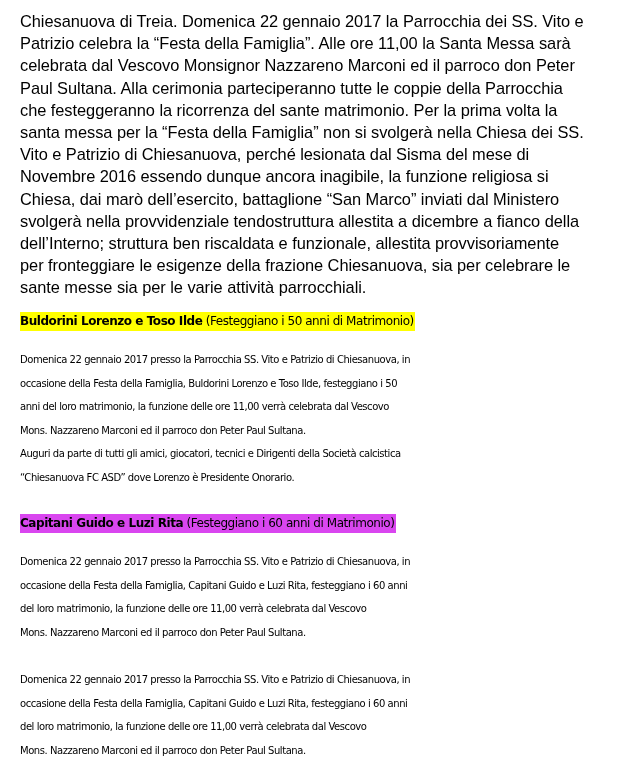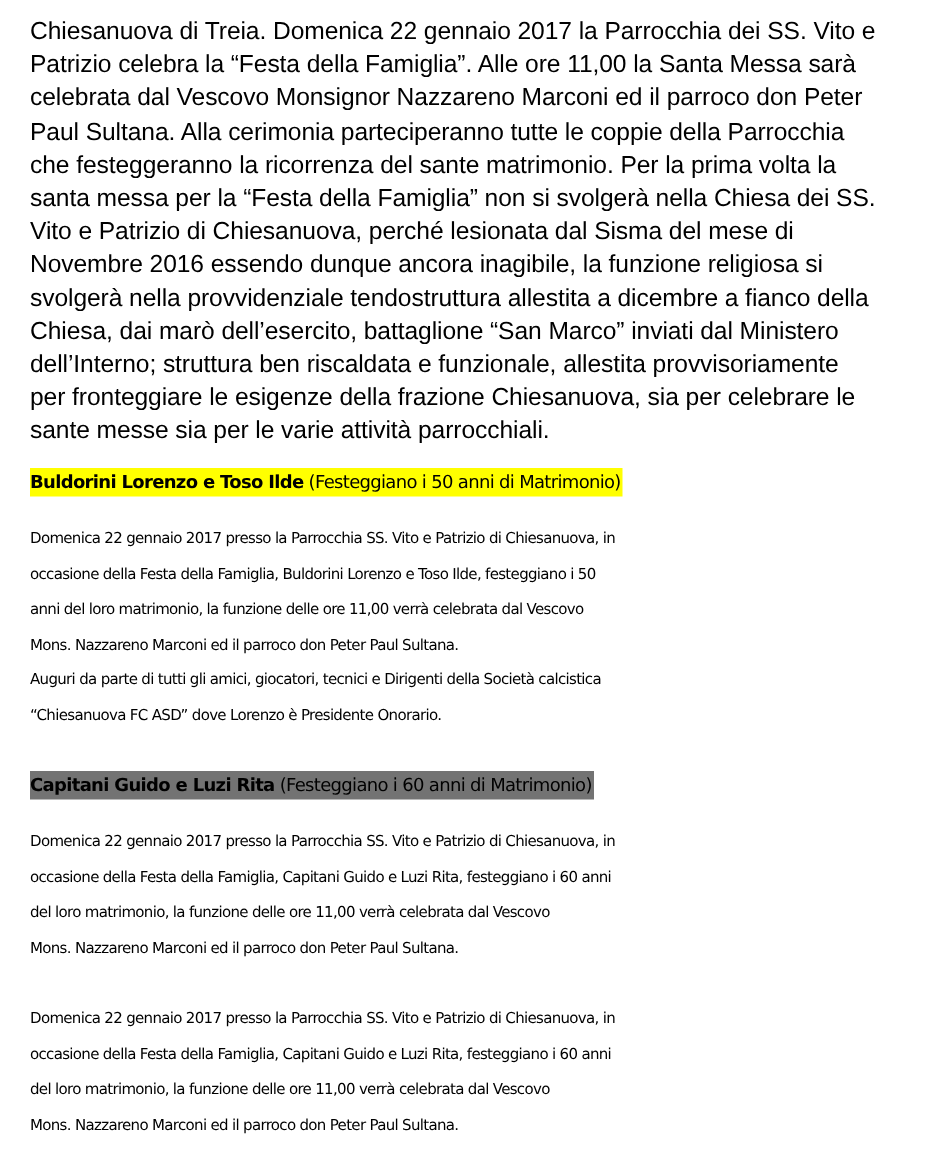--- a/index.html
+++ b/index.html
@@ -40,8 +40,8 @@
     <span class="ln">santa messa per la “Festa della Famiglia” non si svolgerà nella Chiesa dei SS.</span>
     <span class="ln">Vito e Patrizio di Chiesanuova, perché lesionata dal Sisma del mese di</span>
     <span class="ln">Novembre 2016 essendo dunque ancora inagibile, la funzione religiosa si</span>
+    <span class="ln">Chiesa, dai marò dell’esercito, battaglione “San Marco” inviati dal Ministero</span>
     <span class="ln">svolgerà nella provvidenziale tendostruttura allestita a dicembre a fianco della</span>
-    <span class="ln">Chiesa, dai marò dell’esercito, battaglione “San Marco” inviati dal Ministero</span>
     <span class="ln">dell’Interno; struttura ben riscaldata e funzionale, allestita provvisoriamente</span>
     <span class="ln">per fronteggiare le esigenze della frazione Chiesanuova, sia per celebrare le</span>
     <span class="ln">sante messe sia per le varie attività parrocchiali.</span>

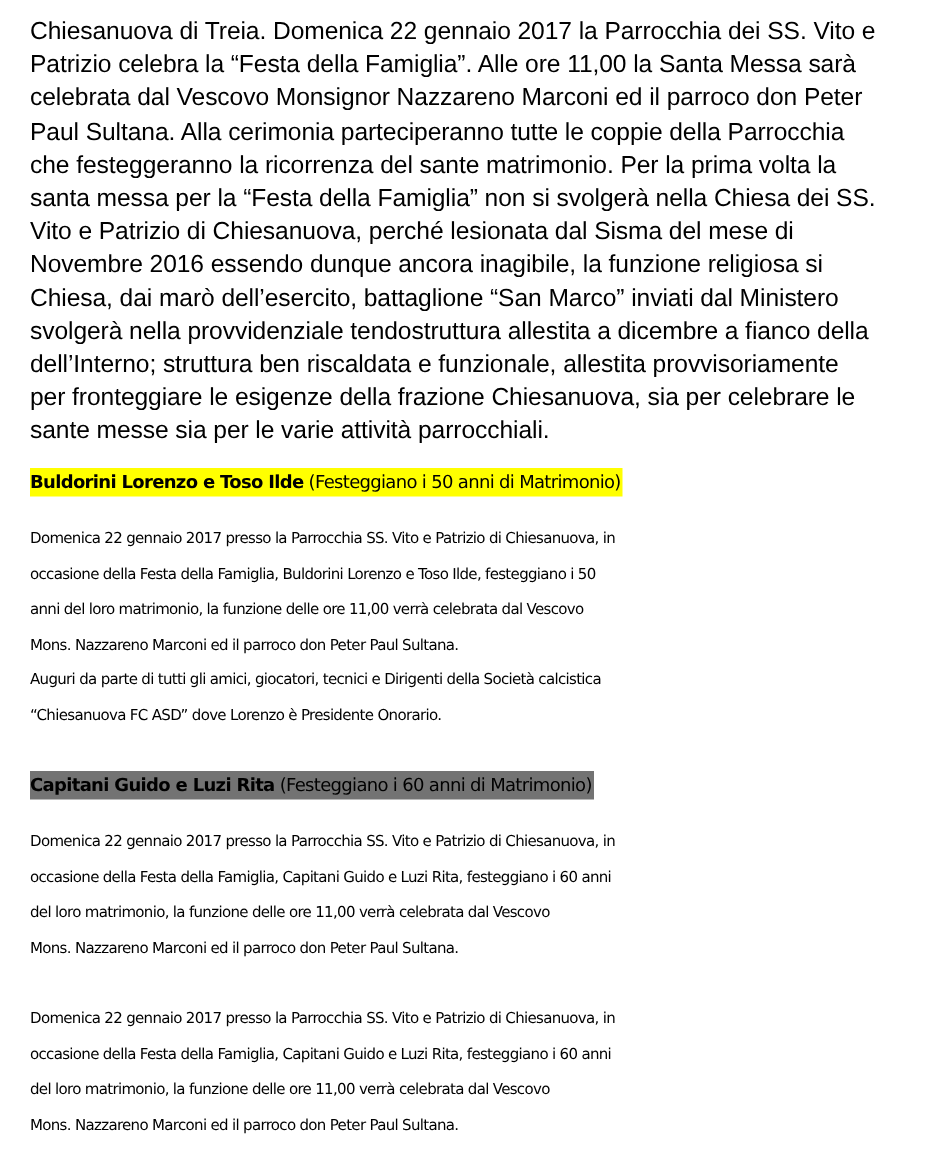--- a/index.html
+++ b/index.html
@@ -60,7 +60,7 @@
   </div>
 
   <div class="section" id="s2">
-    <div class="heading" style="background: #737373;"><span class="names">Capitani Guido e Luzi Rita</span><span class="note"> (Festeggiano i 60 anni di Matrimonio)</span></div>
+    <div class="heading" style="background: #d946ef;"><span class="names">Capitani Guido e Luzi Rita</span><span class="note"> (Festeggiano i 60 anni di Matrimonio)</span></div>
     <div class="body">
       <span class="ln">Domenica 22 gennaio 2017 presso la Parrocchia SS. Vito e Patrizio di Chiesanuova, in</span>
       <span class="ln">occasione della Festa della Famiglia, Capitani Guido e Luzi Rita, festeggiano i 60 anni</span>

